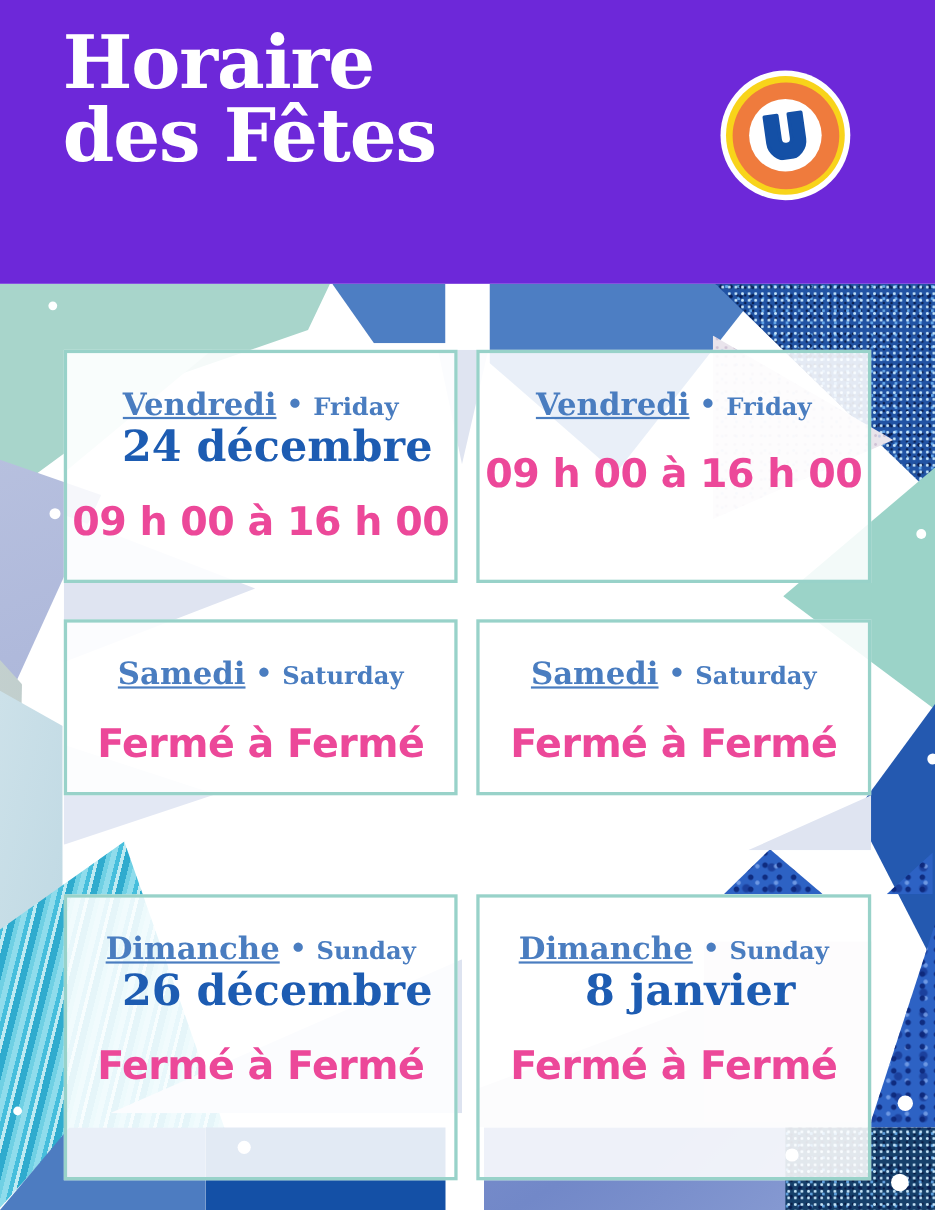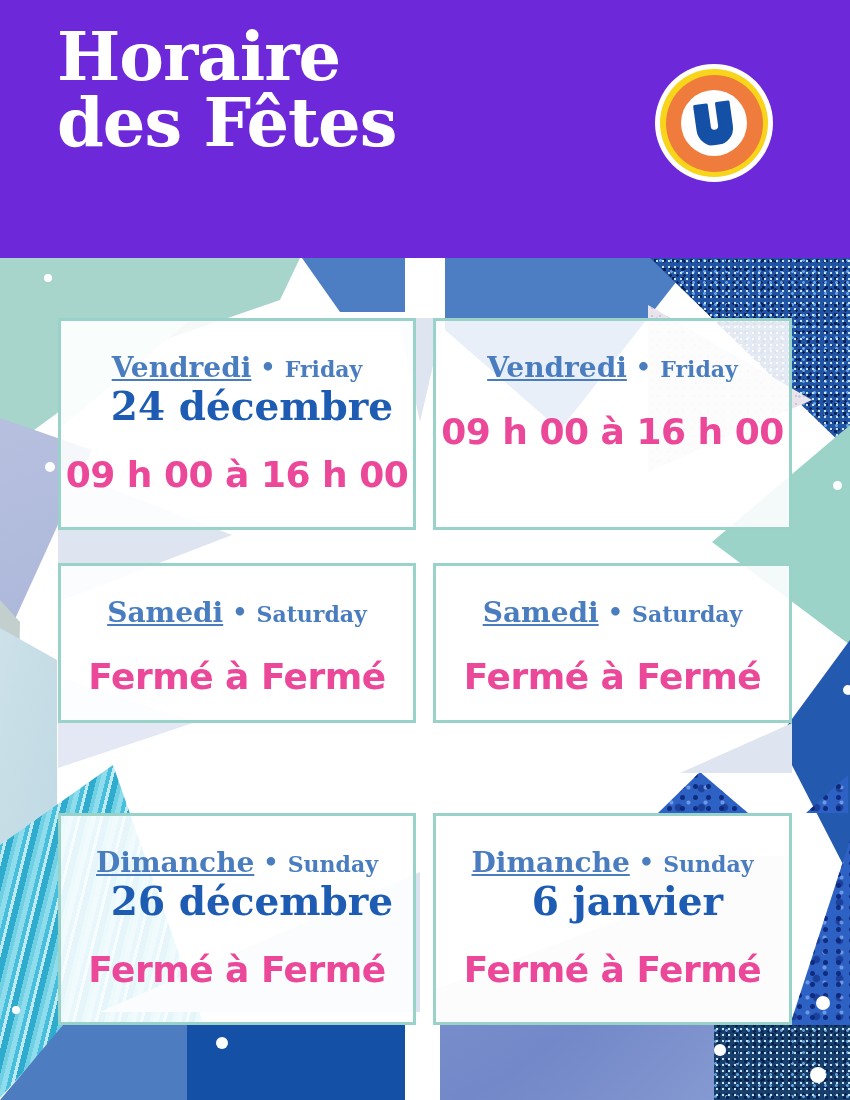--- a/index.html
+++ b/index.html
@@ -80,7 +80,7 @@
   
   .card{position:absolute;background:rgba(255,255,255,0.88);border:3px solid #98d2c9;
         box-sizing:border-box;text-align:center;}
-  .r1{top:318px;height:212px}.r2{top:563px;height:160px}.r3{top:813px;height:212px}
+  .r1{top:318px;height:212px}.r2{top:563px;height:160px}.r3{top:813px;height:260px}
   .c1{left:58px;width:358px}.c2{left:433px;width:359px}
   .day{margin-top:30px;color:#4a7dc0;font-weight:700;}
   .day .fr{font-size:28px;text-decoration:underline;}

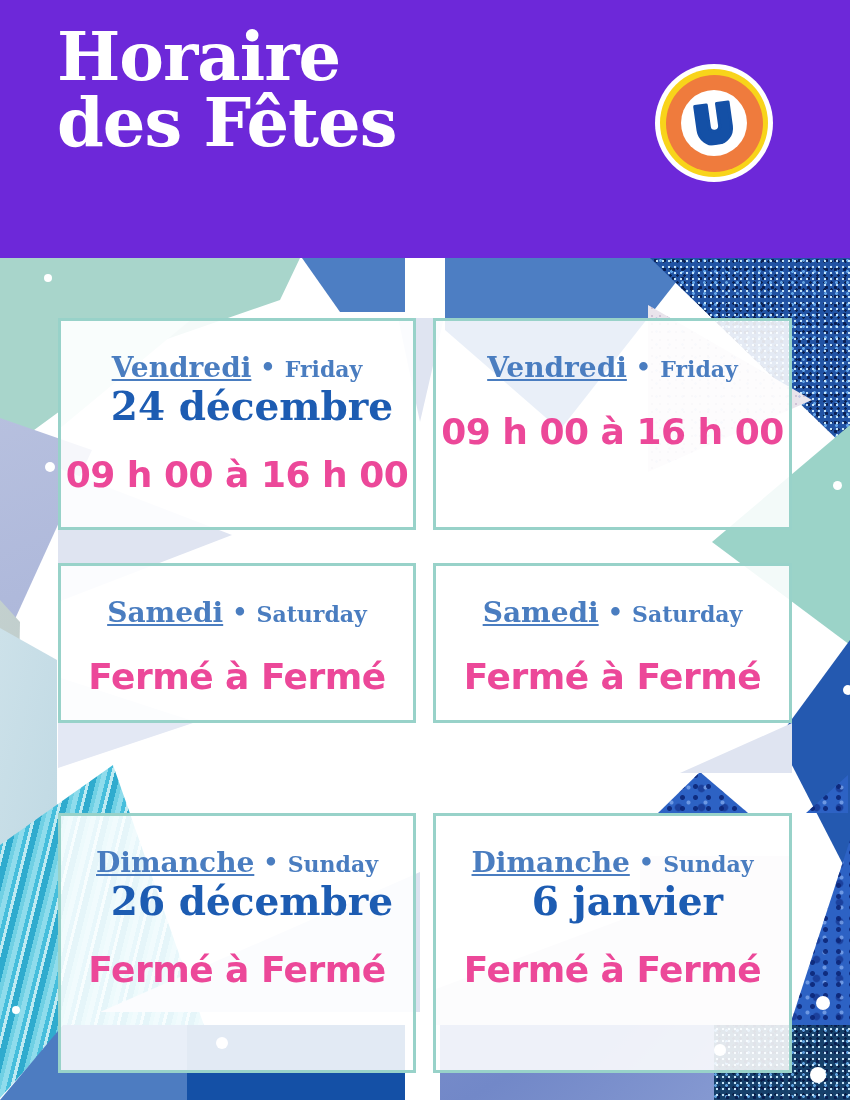--- a/index.html
+++ b/index.html
@@ -165,7 +165,7 @@
 
   <div class="card r3 c2">
     <div class="day"><span class="fr">Dimanche</span><span class="sep">•</span><span class="en">Sunday</span></div>
-    <div class="date"><span>6 janvier</span><sup></sup><span></span></div>
+    <div class="date"><span>8 janvier</span><sup></sup><span></span></div>
     <div class="hours">Fermé à Fermé</div>
   </div>
 

